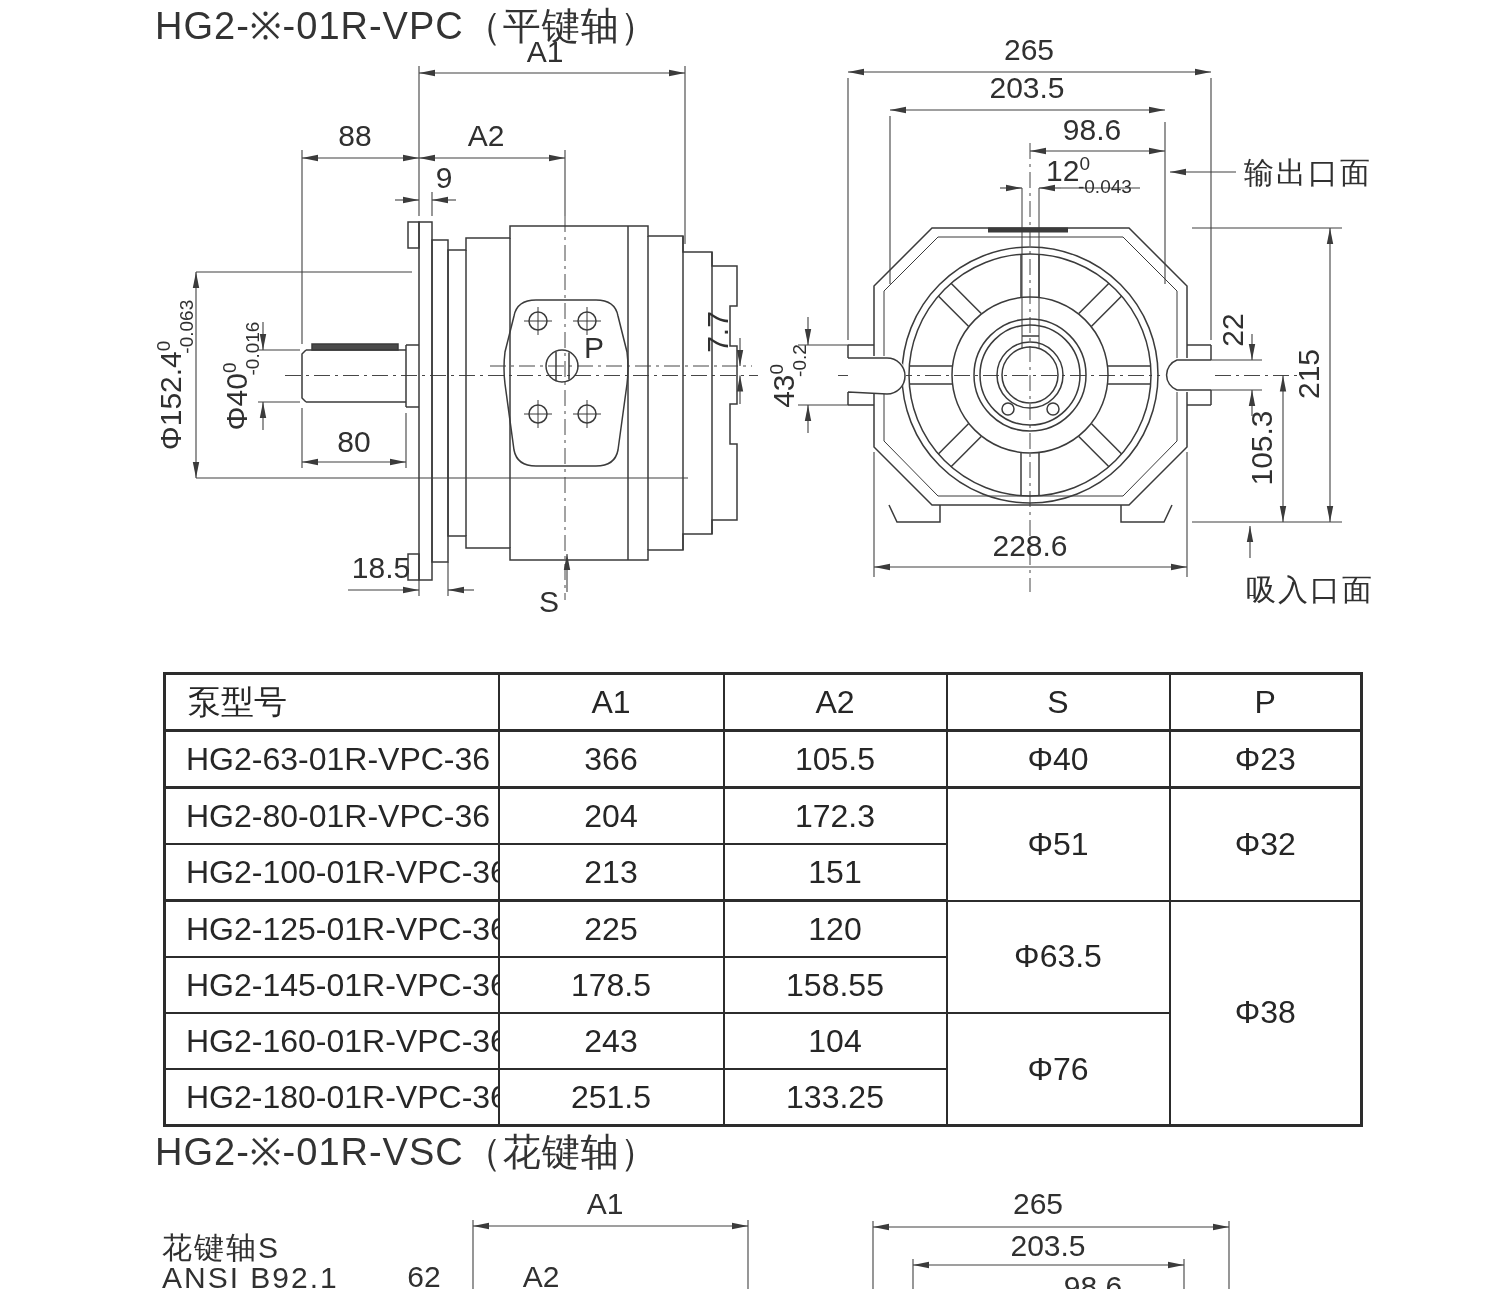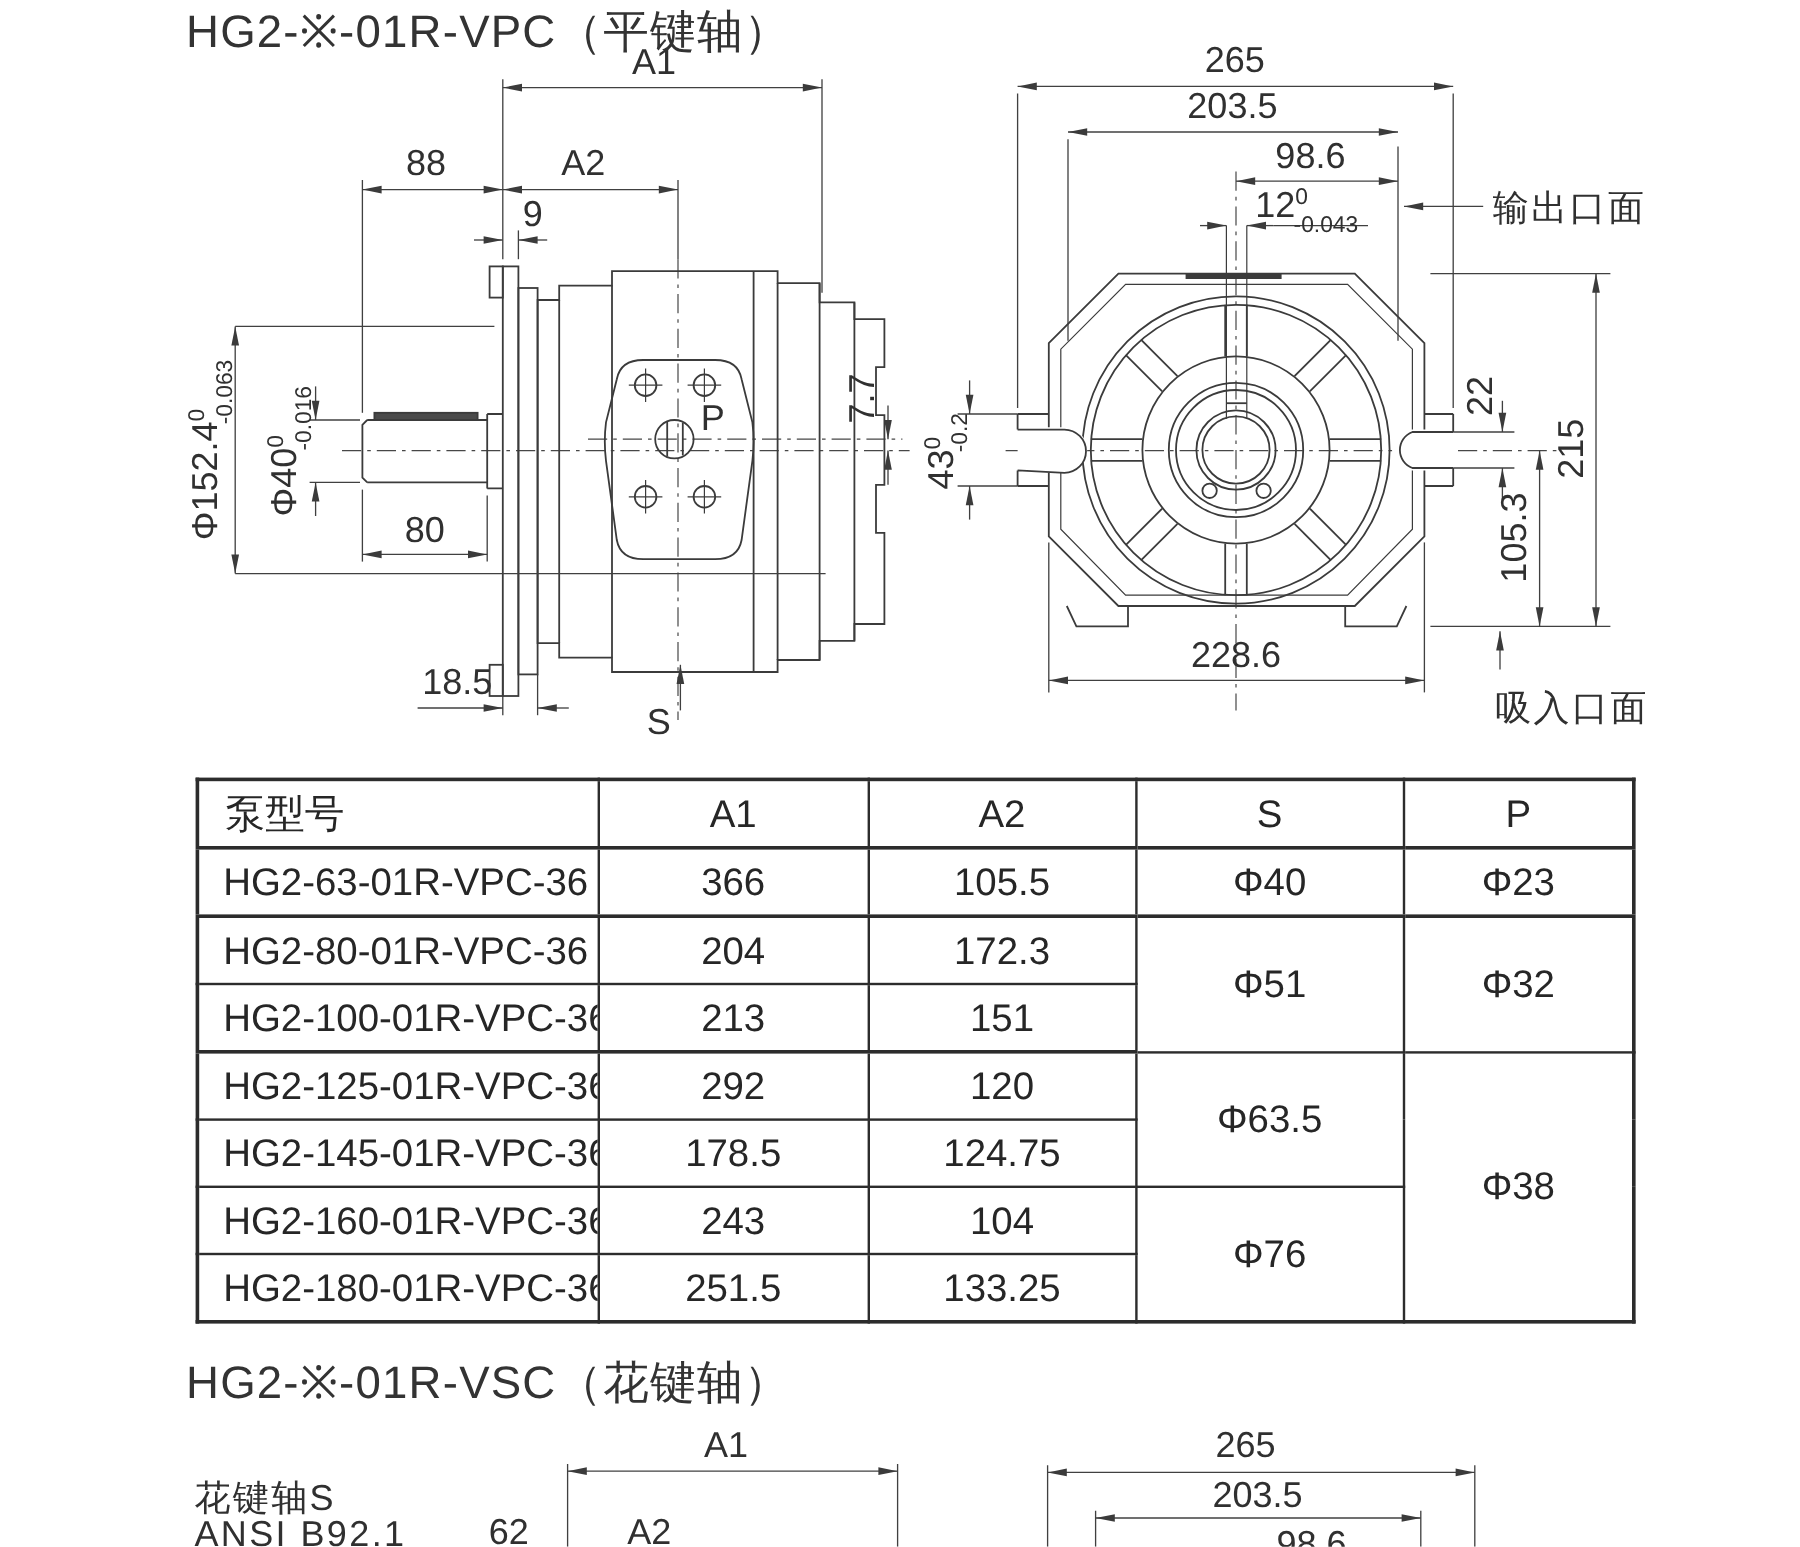--- a/index.html
+++ b/index.html
@@ -26,7 +26,7 @@
   .cl{stroke:#474747;stroke-width:1;fill:none;stroke-dasharray:16 5 3 5;}
   
   #dim-table{
-    position:absolute;left:163px;top:648px;width:1197px;
+    position:absolute;left:163px;top:672px;width:1197px;
     border-collapse:collapse;table-layout:fixed;font-size:32px;color:#262626;
   }
   #dim-table td,#dim-table th{

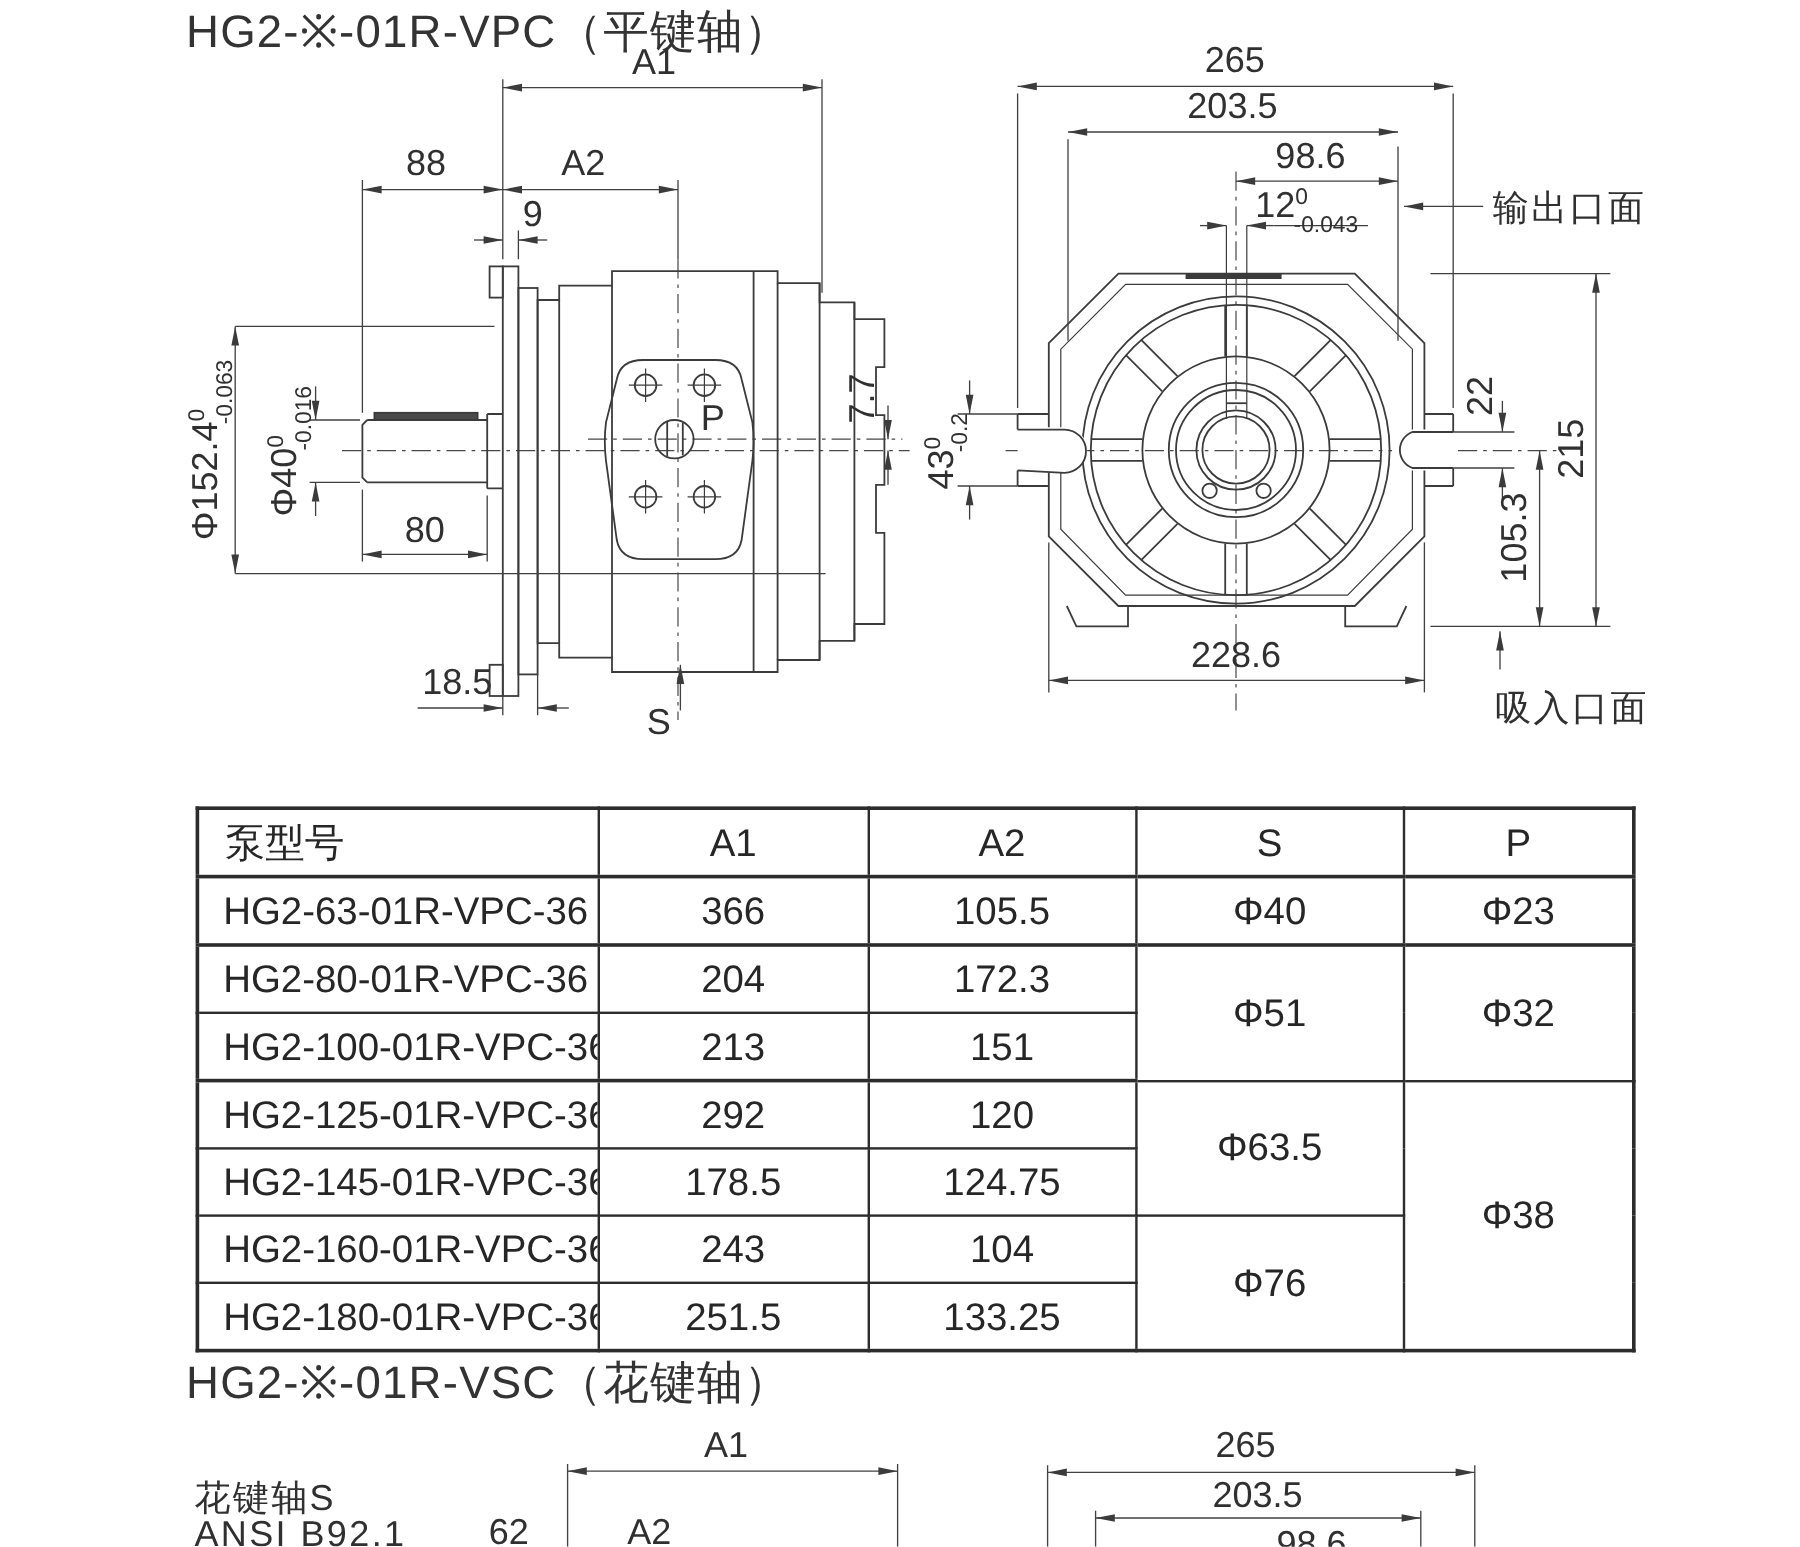--- a/index.html
+++ b/index.html
@@ -312,7 +312,7 @@
   </tr>
   <tr>
     <td class="model">HG2-125-01R-VPC-36</td>
-    <td>292</td>
+    <td>225</td>
     <td>120</td>
     <td rowspan="2">Φ63.5</td>
     <td rowspan="4">Φ38</td>

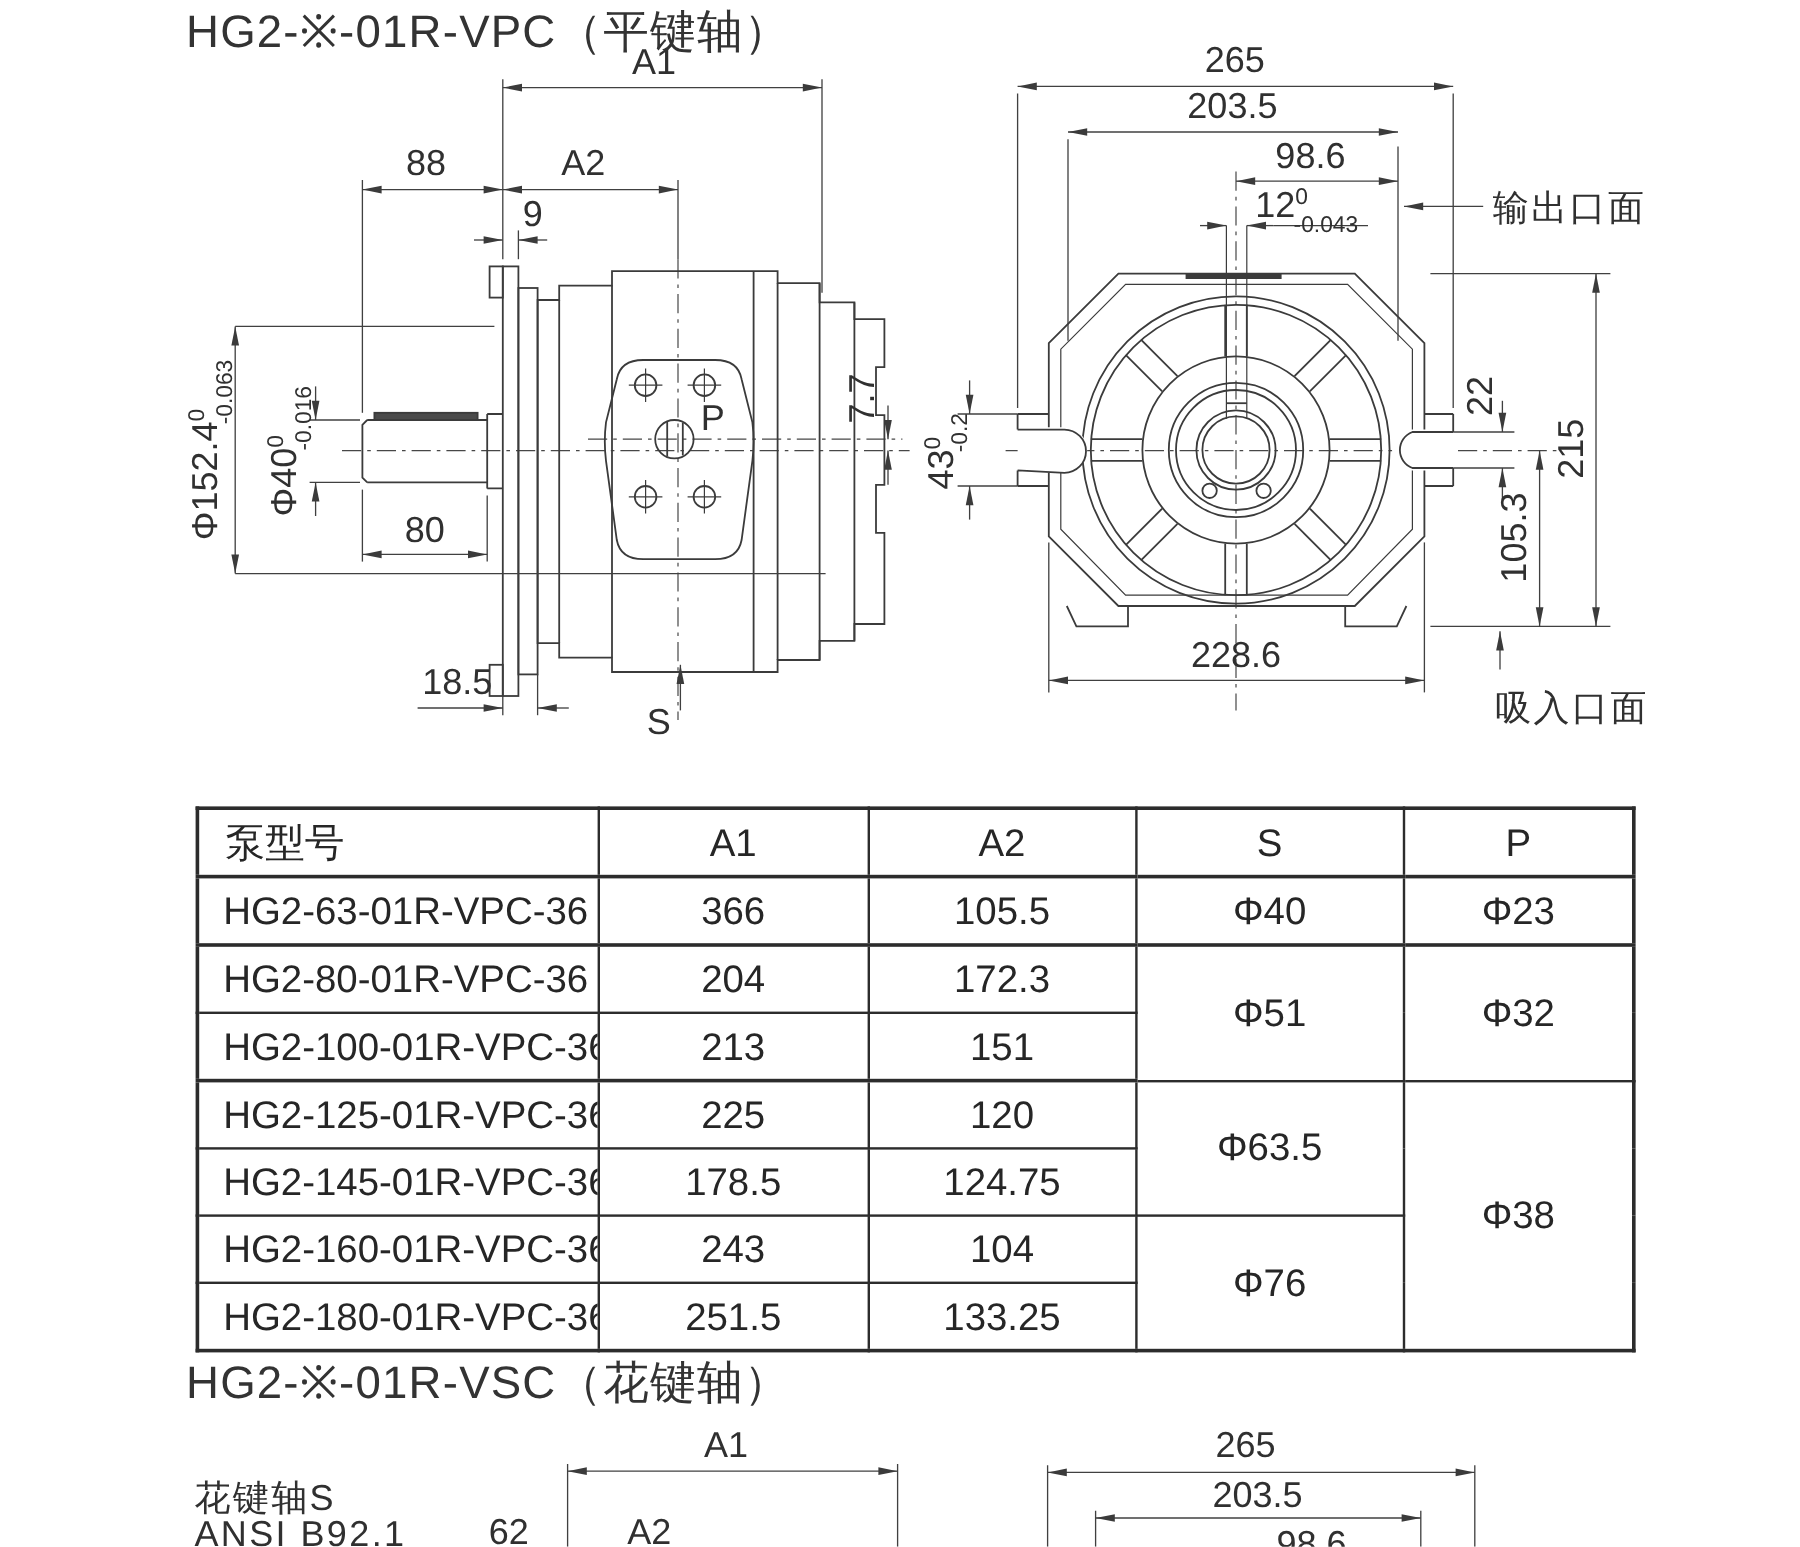--- a/index.html
+++ b/index.html
@@ -320,7 +320,7 @@
   <tr>
     <td class="model">HG2-145-01R-VPC-36</td>
     <td>178.5</td>
-    <td>124.75</td>
+    <td>158.55</td>
   </tr>
   <tr>
     <td class="model">HG2-160-01R-VPC-36</td>

